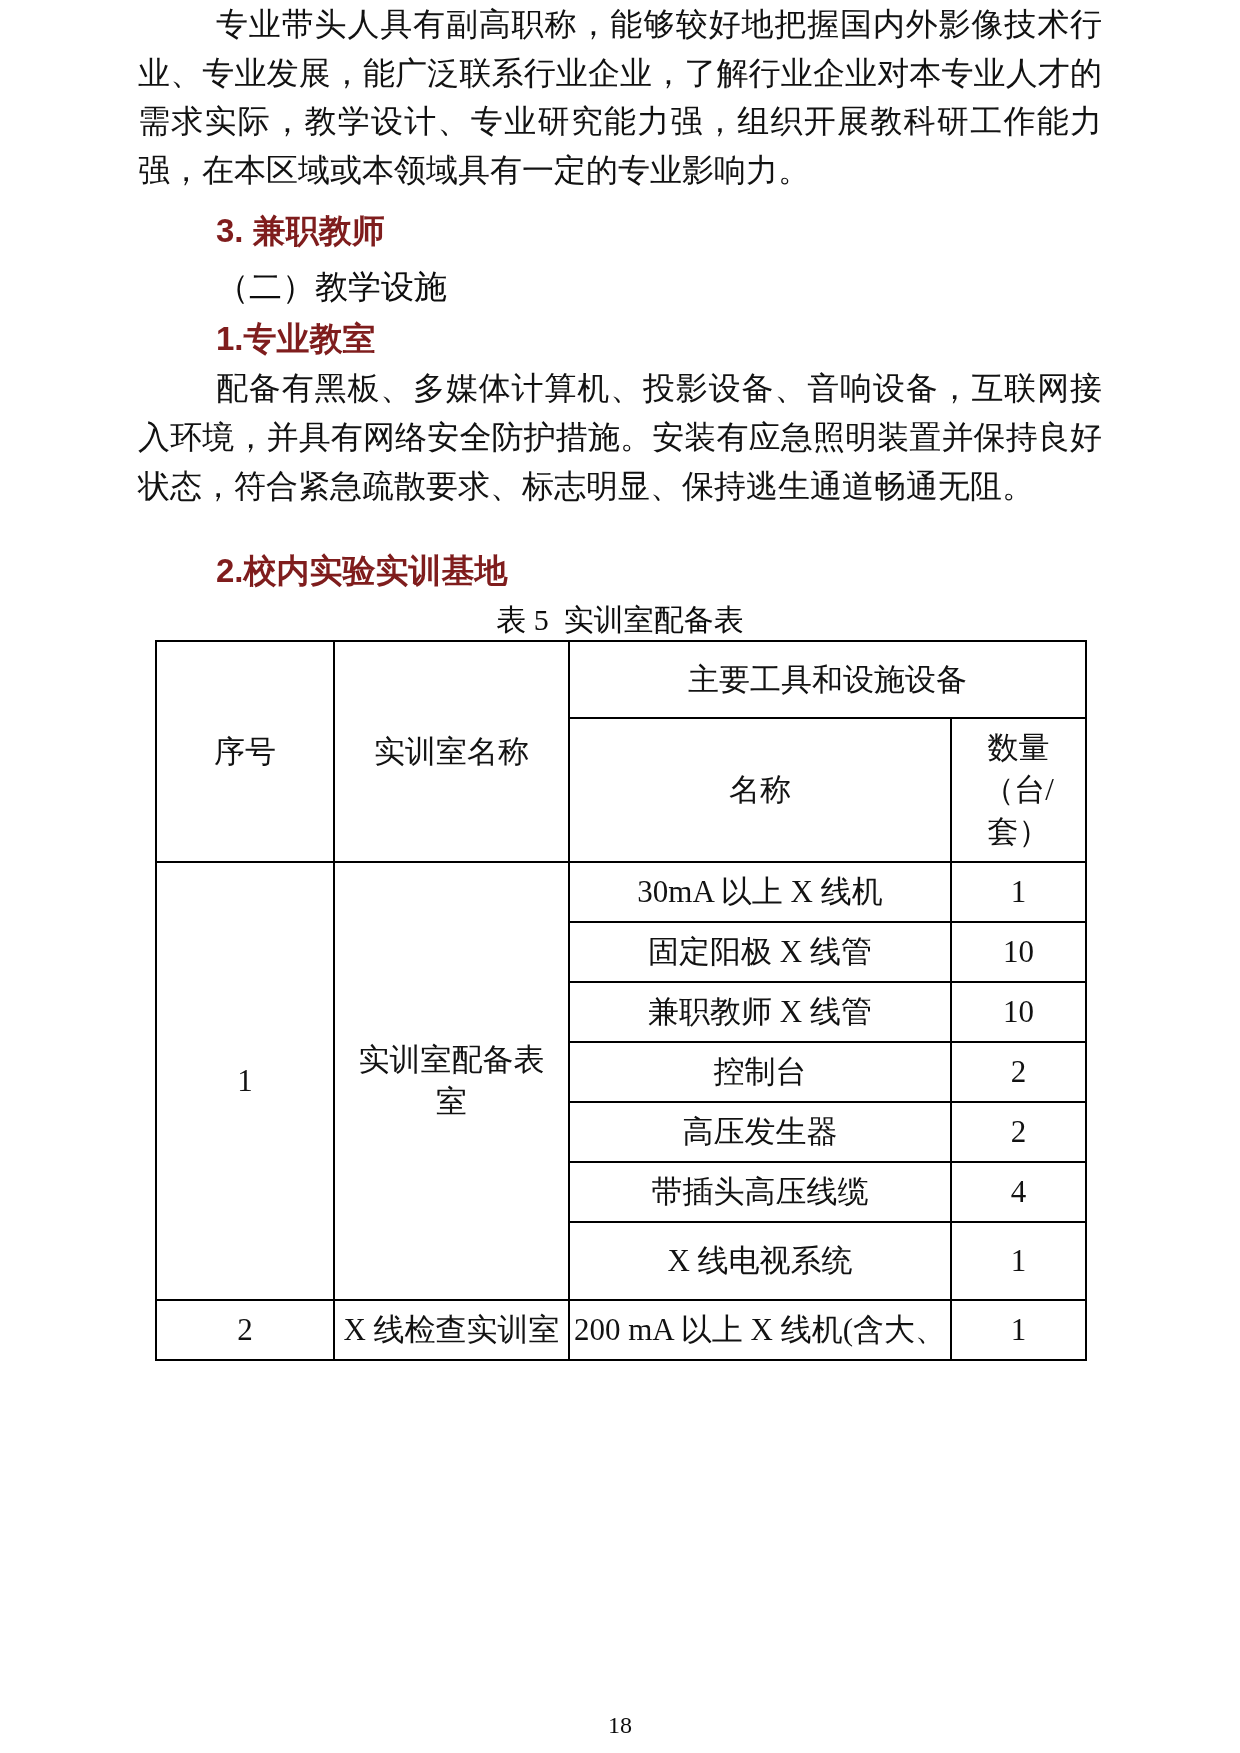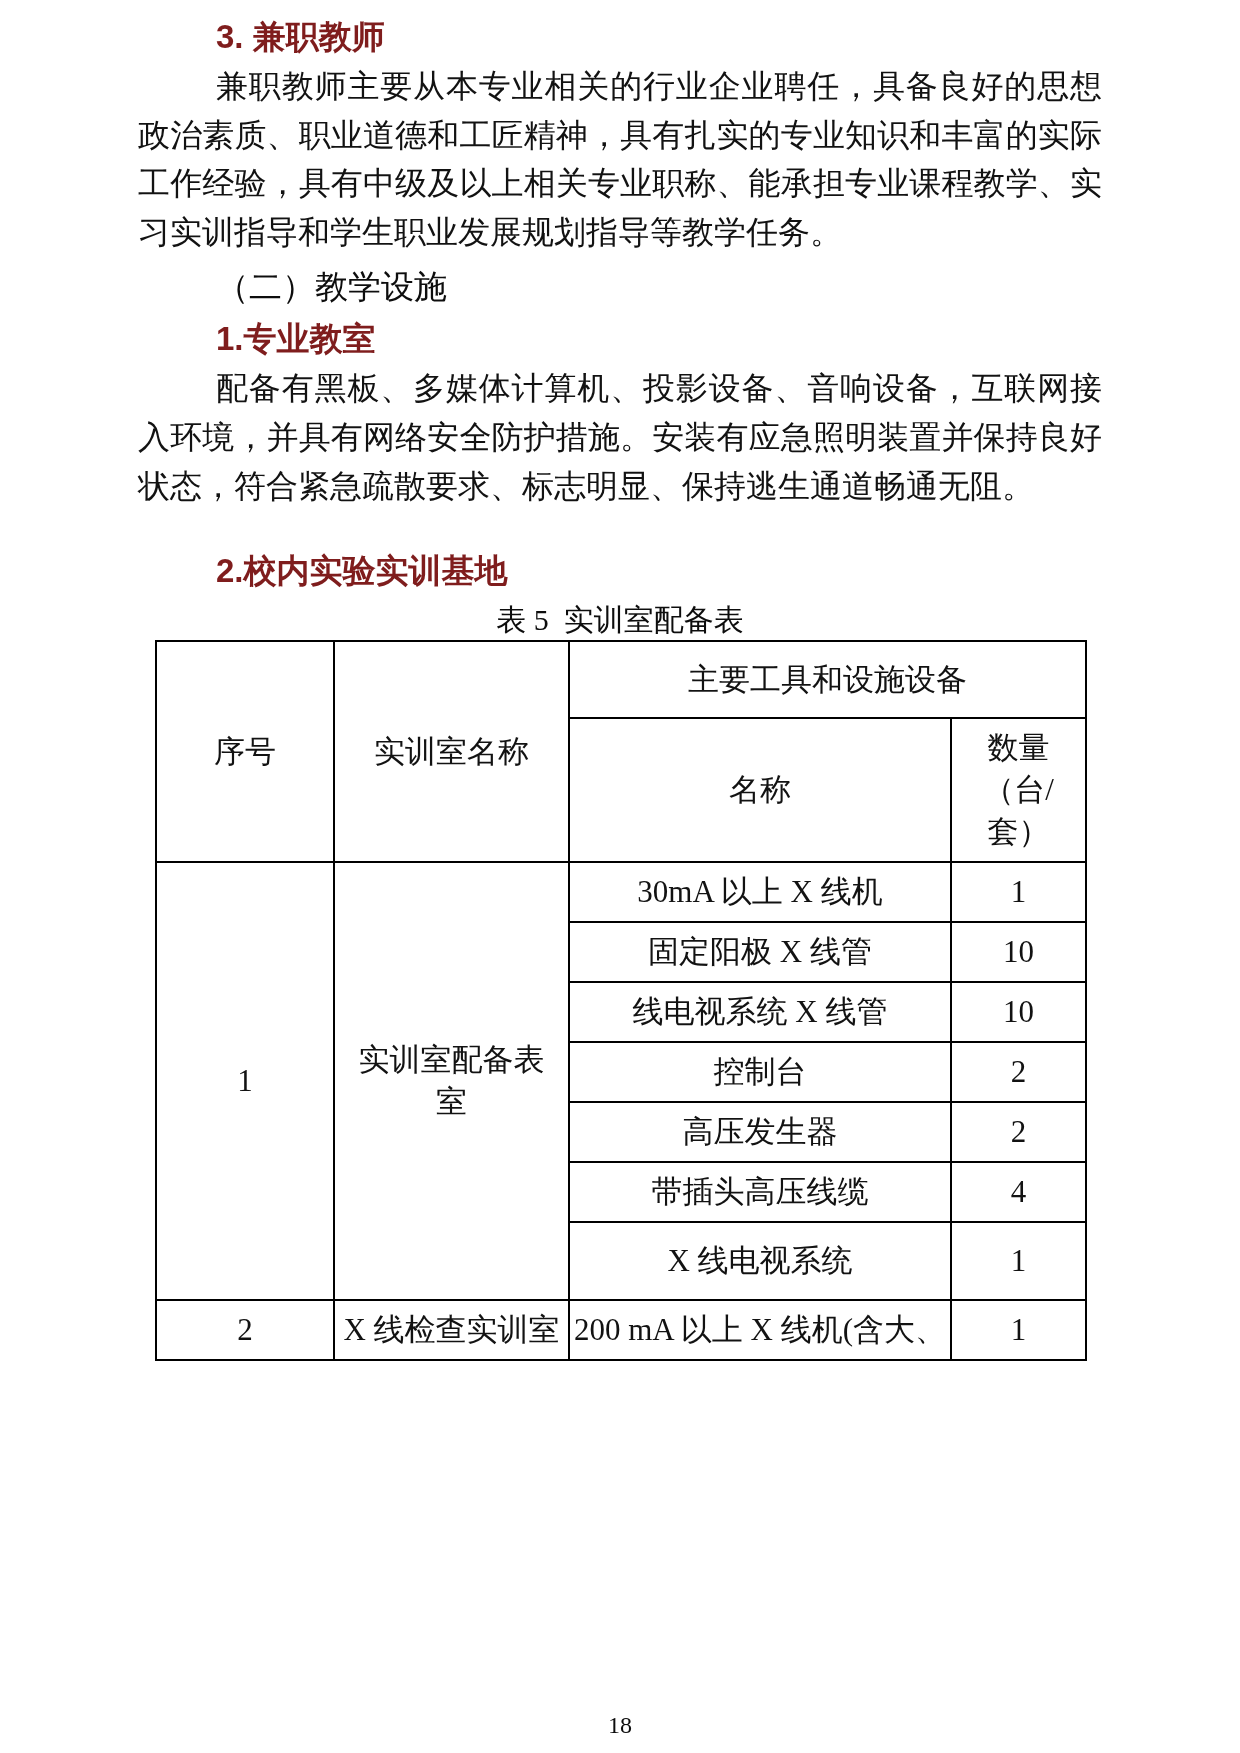--- a/index.html
+++ b/index.html
@@ -61,6 +61,7 @@
 <div class="page">
   <div class="content">
 
+    <p class="para mt-p1">专业带头人具有副高职称，能够较好地把握国内外影像技术行业、专业发展，能广泛联系行业企业，了解行业企业对本专业人才的需求实际，教学设计、专业研究能力强，组织开展教科研工作能力强，在本区域或本领域具有一定的专业影响力。</p>
 
     <h3 class="h-bold mt-h1">3. 兼职教师</h3>
 

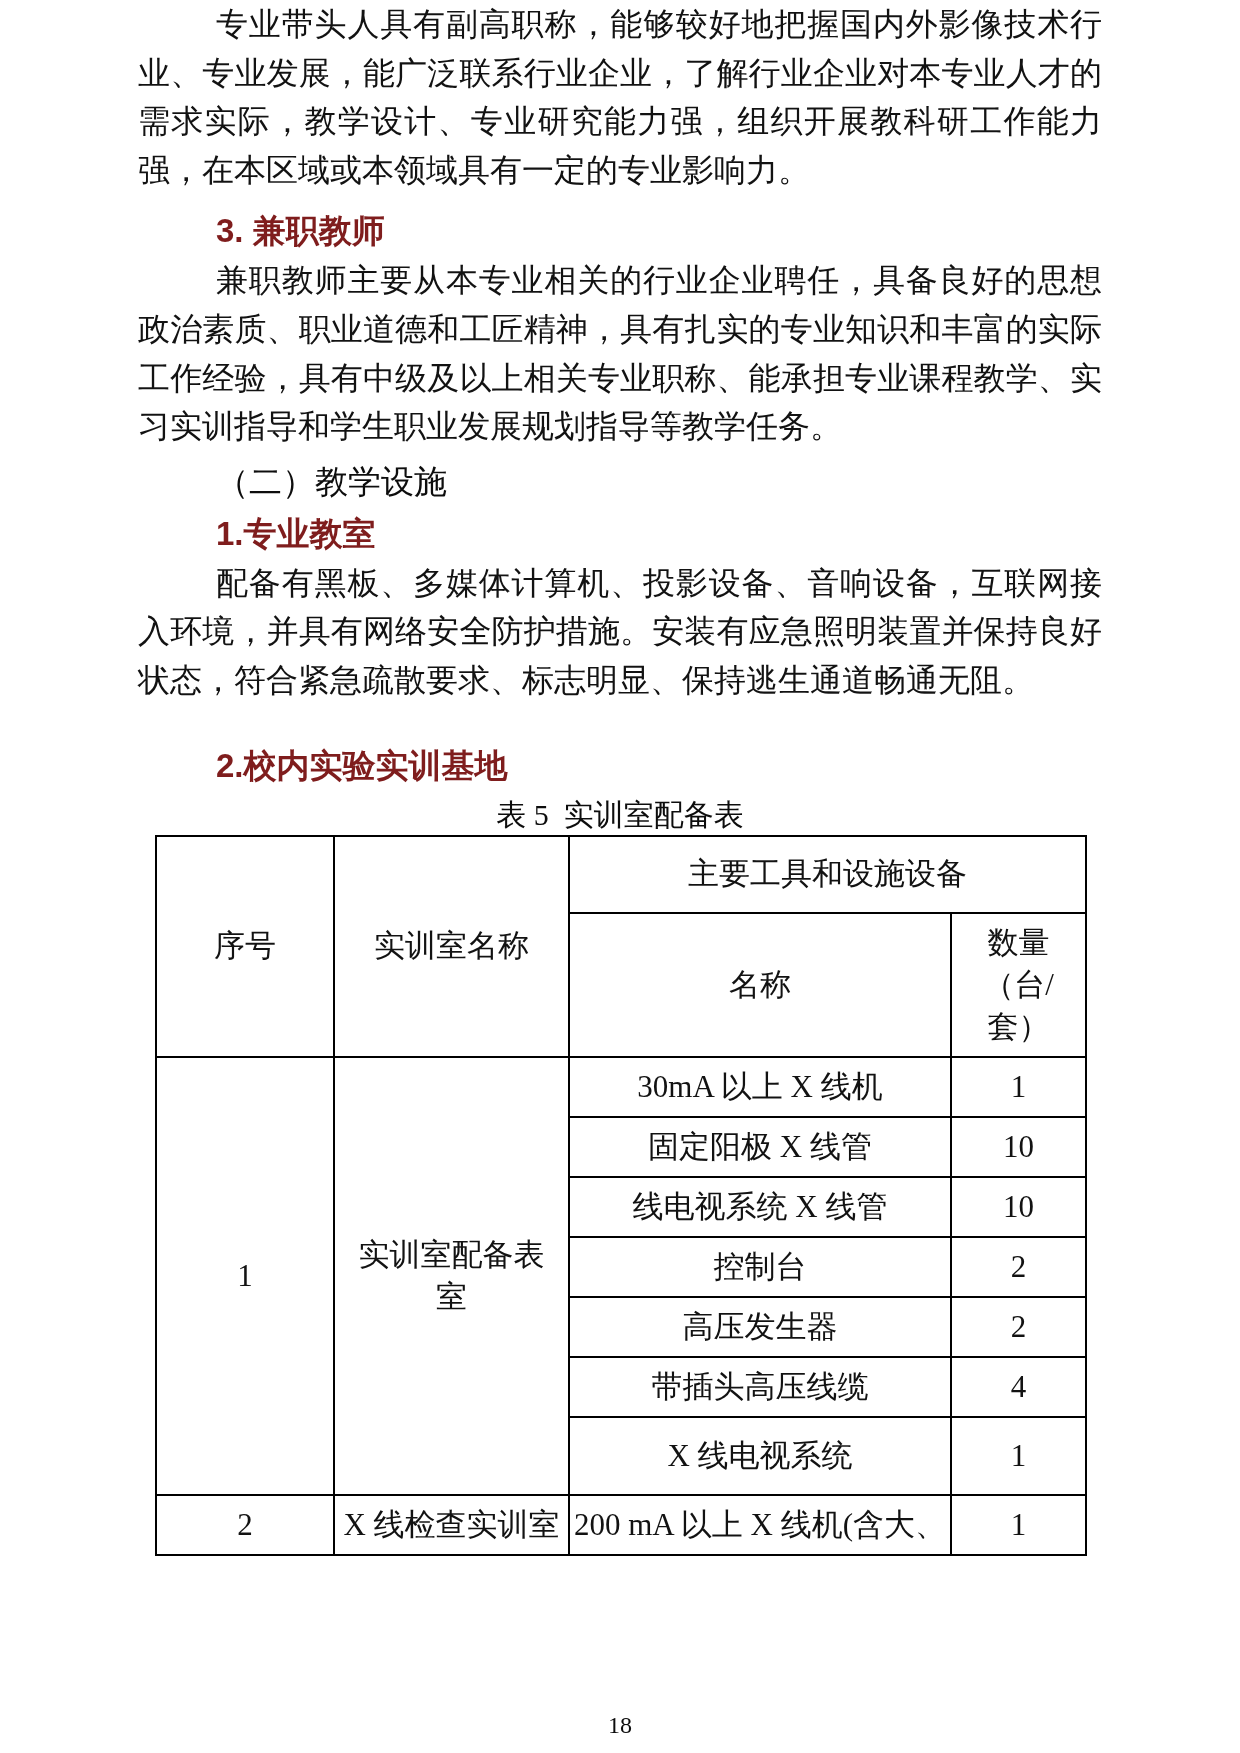--- a/index.html
+++ b/index.html
@@ -65,7 +65,6 @@
 
     <h3 class="h-bold mt-h1">3. 兼职教师</h3>
 
-    <p class="para mt-p2">兼职教师主要从本专业相关的行业企业聘任，具备良好的思想政治素质、职业道德和工匠精神，具有扎实的专业知识和丰富的实际工作经验，具有中级及以上相关专业职称、能承担专业课程教学、实习实训指导和学生职业发展规划指导等教学任务。</p>
 
     <h3 class="h-kai mt-h2">（二）教学设施</h3>
 

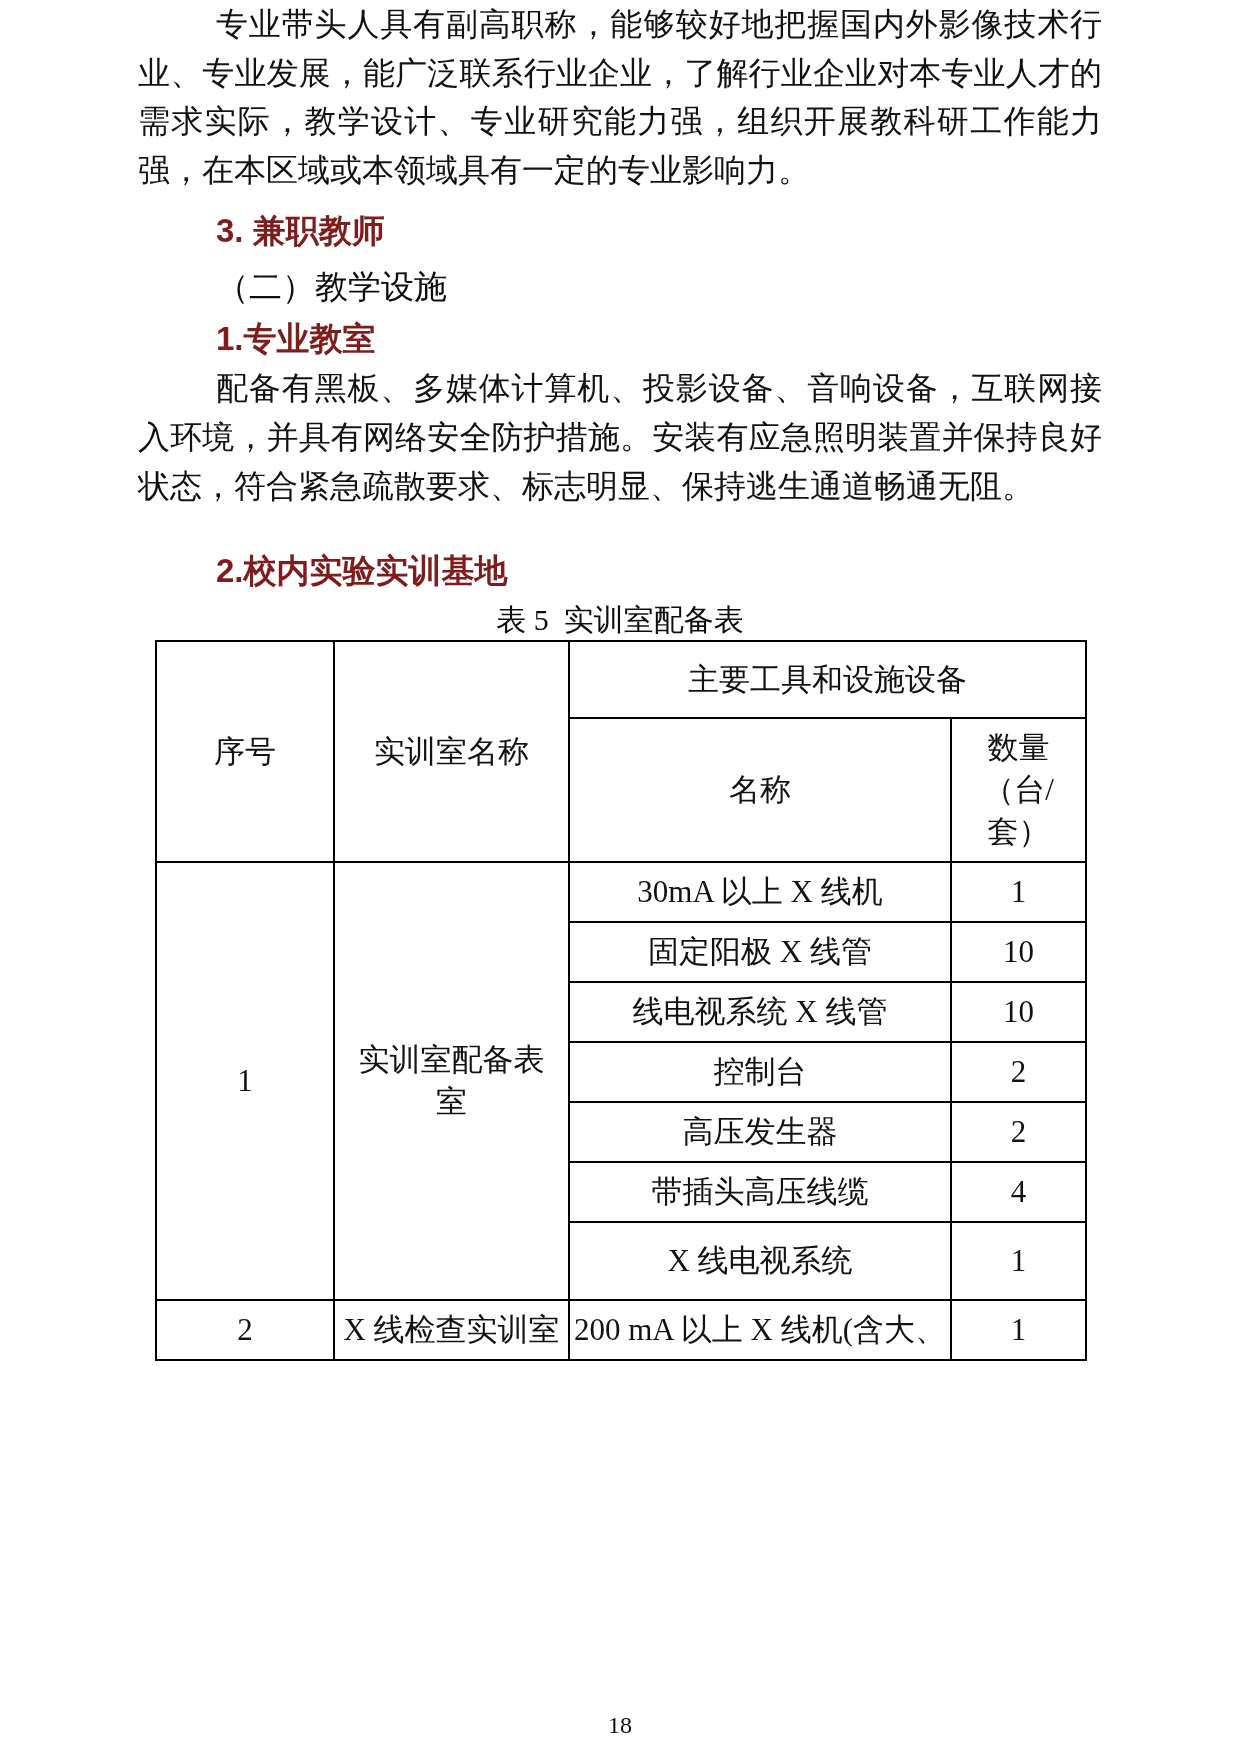--- a/index.html
+++ b/index.html
@@ -108,7 +108,7 @@
           <td>10</td>
         </tr>
         <tr style="height:46px">
-          <td>线电视系统 X 线管</td>
+          <td>兼职教师 X 线管</td>
           <td>10</td>
         </tr>
         <tr style="height:45px">

